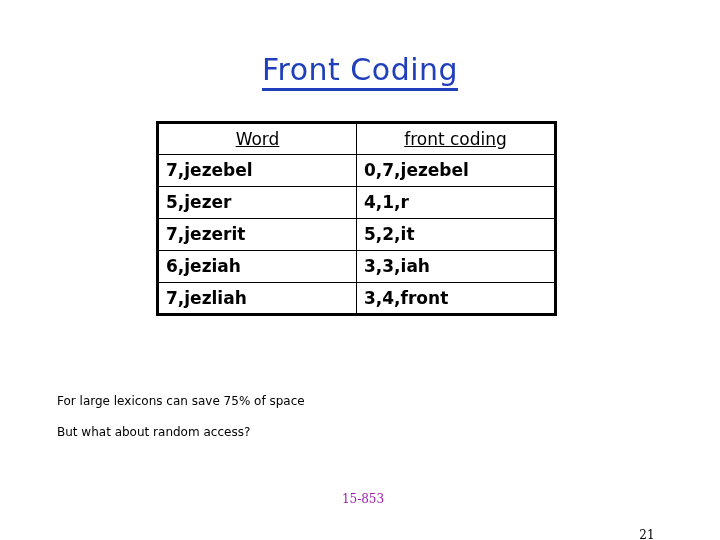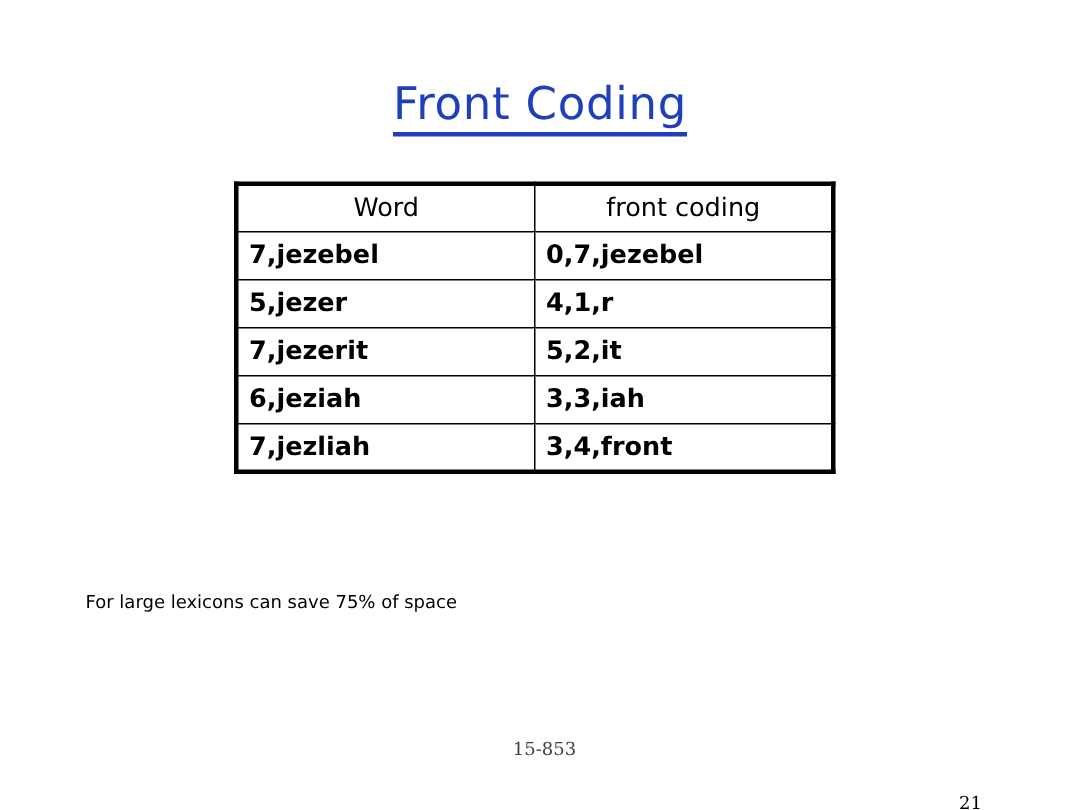--- a/index.html
+++ b/index.html
@@ -73,6 +73,7 @@
     font-weight: normal;
     text-align: center;
     padding: 0 4px;
+    text-decoration: underline;
   }
   table.fc-table td {
     font-weight: bold;

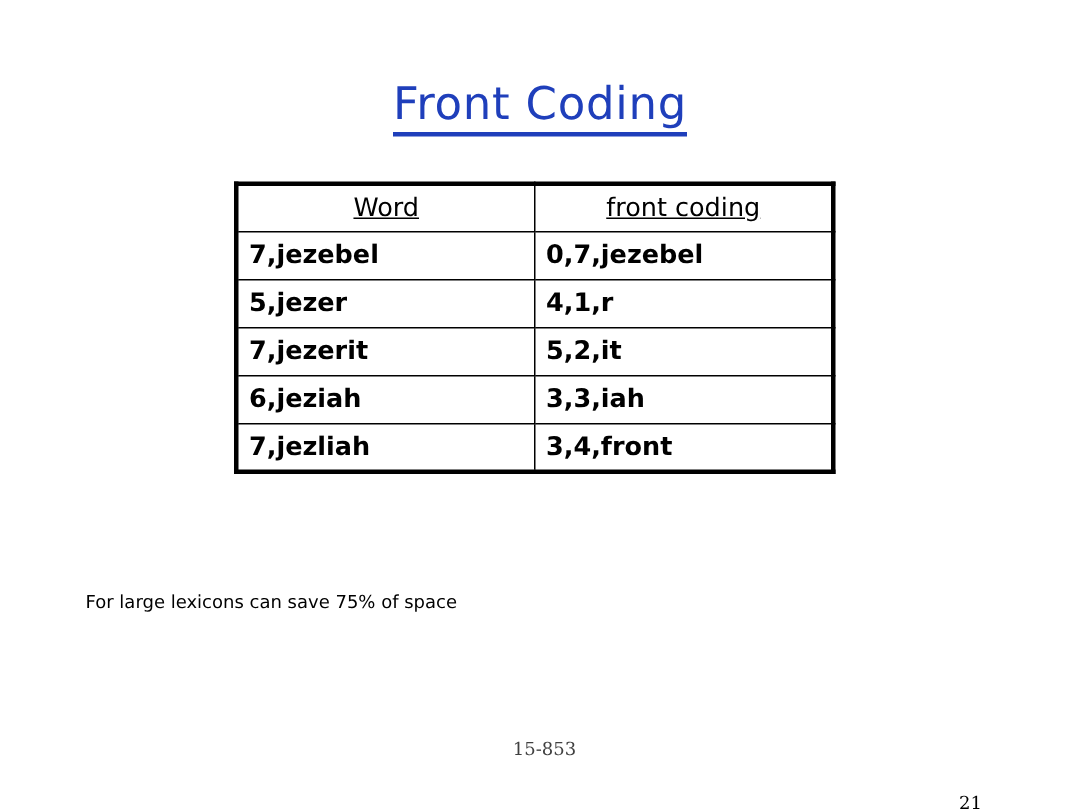--- a/index.html
+++ b/index.html
@@ -167,6 +167,7 @@
 
   <div class="body-text">
     <div class="line">For large lexicons can save 75% of space</div>
+    <div class="line">But what about random access?</div>
   </div>
 
   <div class="footer-course">15-853</div>

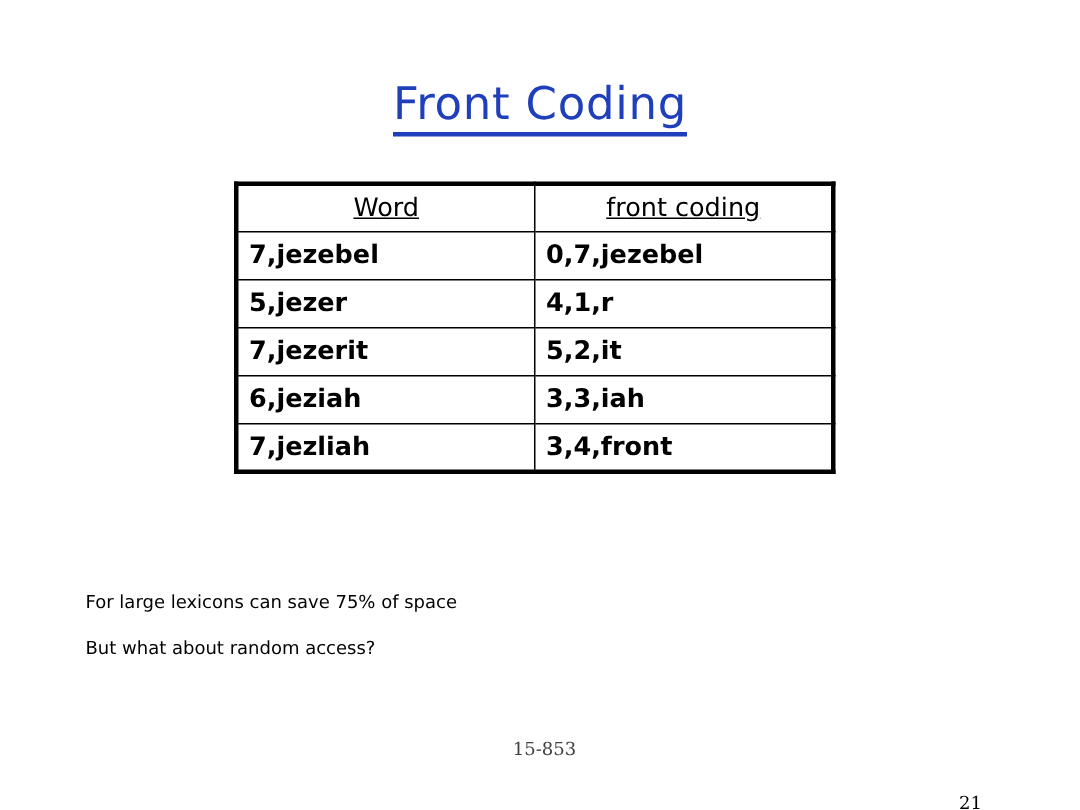--- a/index.html
+++ b/index.html
@@ -105,7 +105,7 @@
     text-align: center;
     font-family: "DejaVu Serif", serif;
     font-size: 12px;
-    color: #404040;
+    color: #a21caf;
   }
   .footer-page {
     position: absolute;

